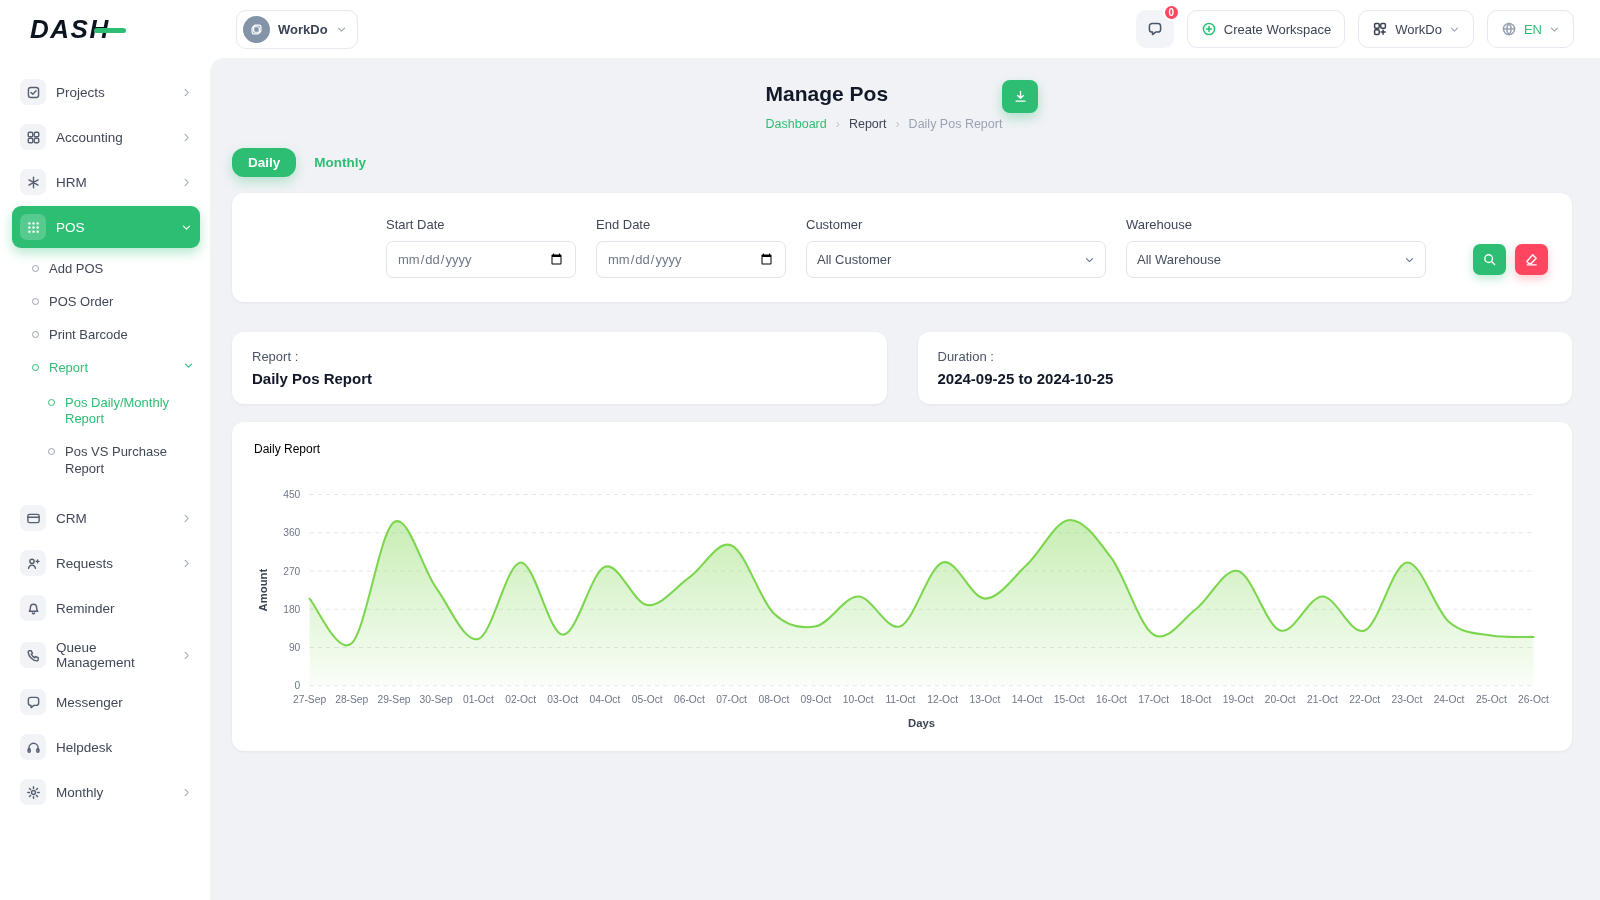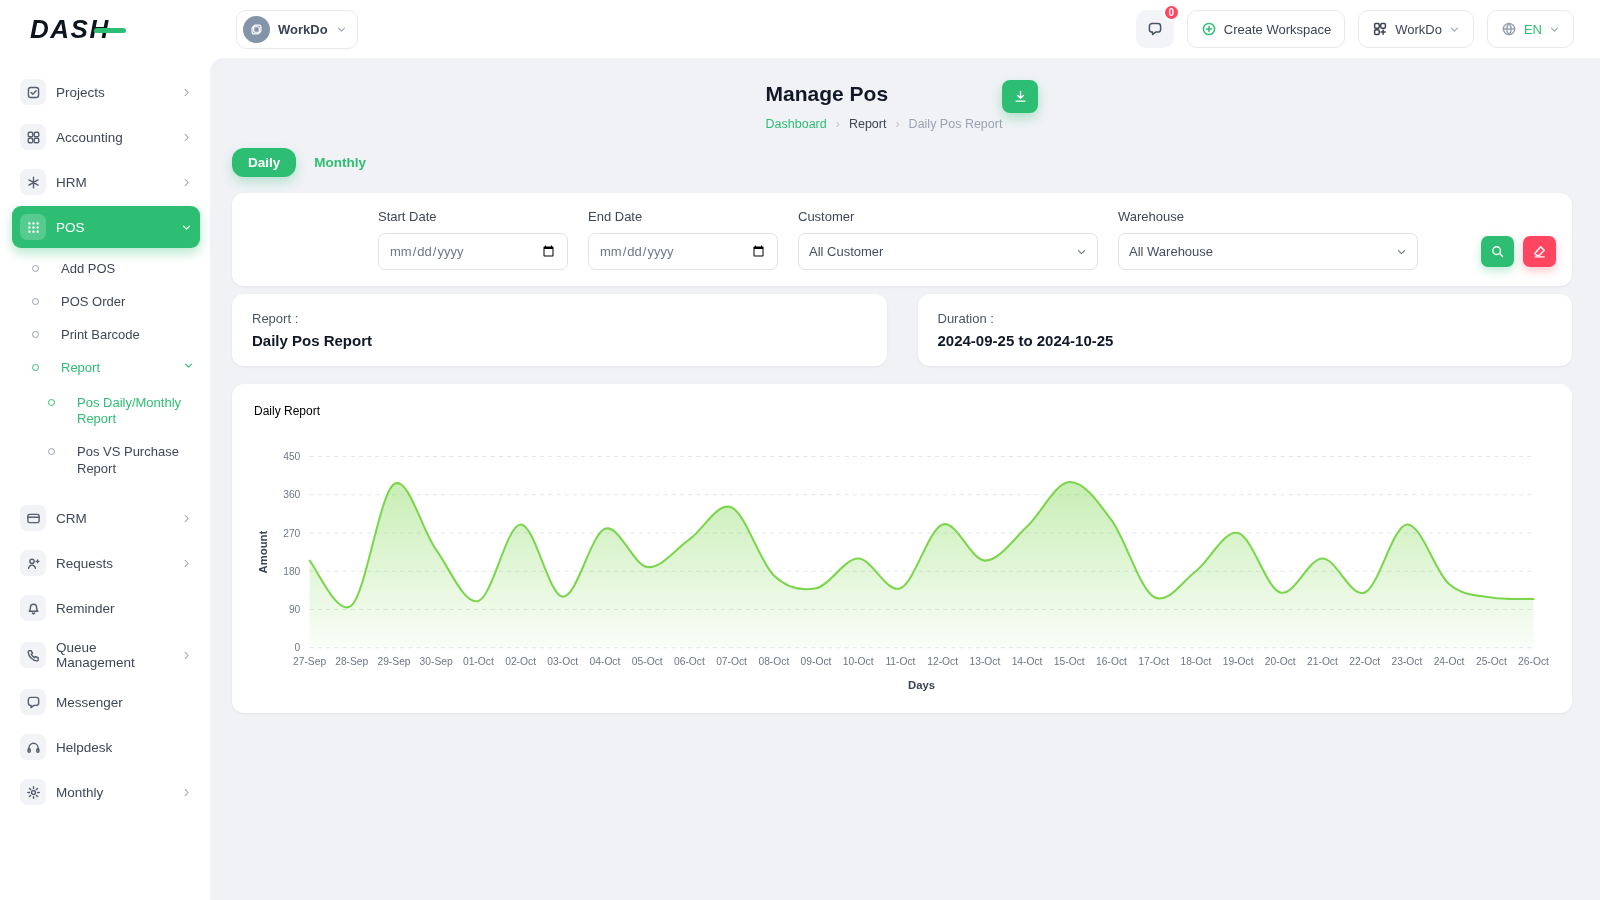--- a/index.html
+++ b/index.html
@@ -81,7 +81,7 @@
 
   
   .card{background:#fff;border-radius:12px;box-shadow:0 1px 3px rgba(16,24,40,.06)}
-  .filter-card{margin-top:16px;padding:16px}
+  .filter-card{margin-top:16px;padding:24px}
   .filter-row{display:flex;align-items:flex-end;gap:20px;padding-left:130px}
   .field label{display:block;font-size:13px;color:#3f4757;font-weight:500;margin-bottom:9px}
   .field input,.select-wrap select{height:37px;border:1px solid #dfe3ea;border-radius:7px;padding:0 10px;font-size:13px;color:#6f7888;background:#fff;width:100%;font-family:inherit}

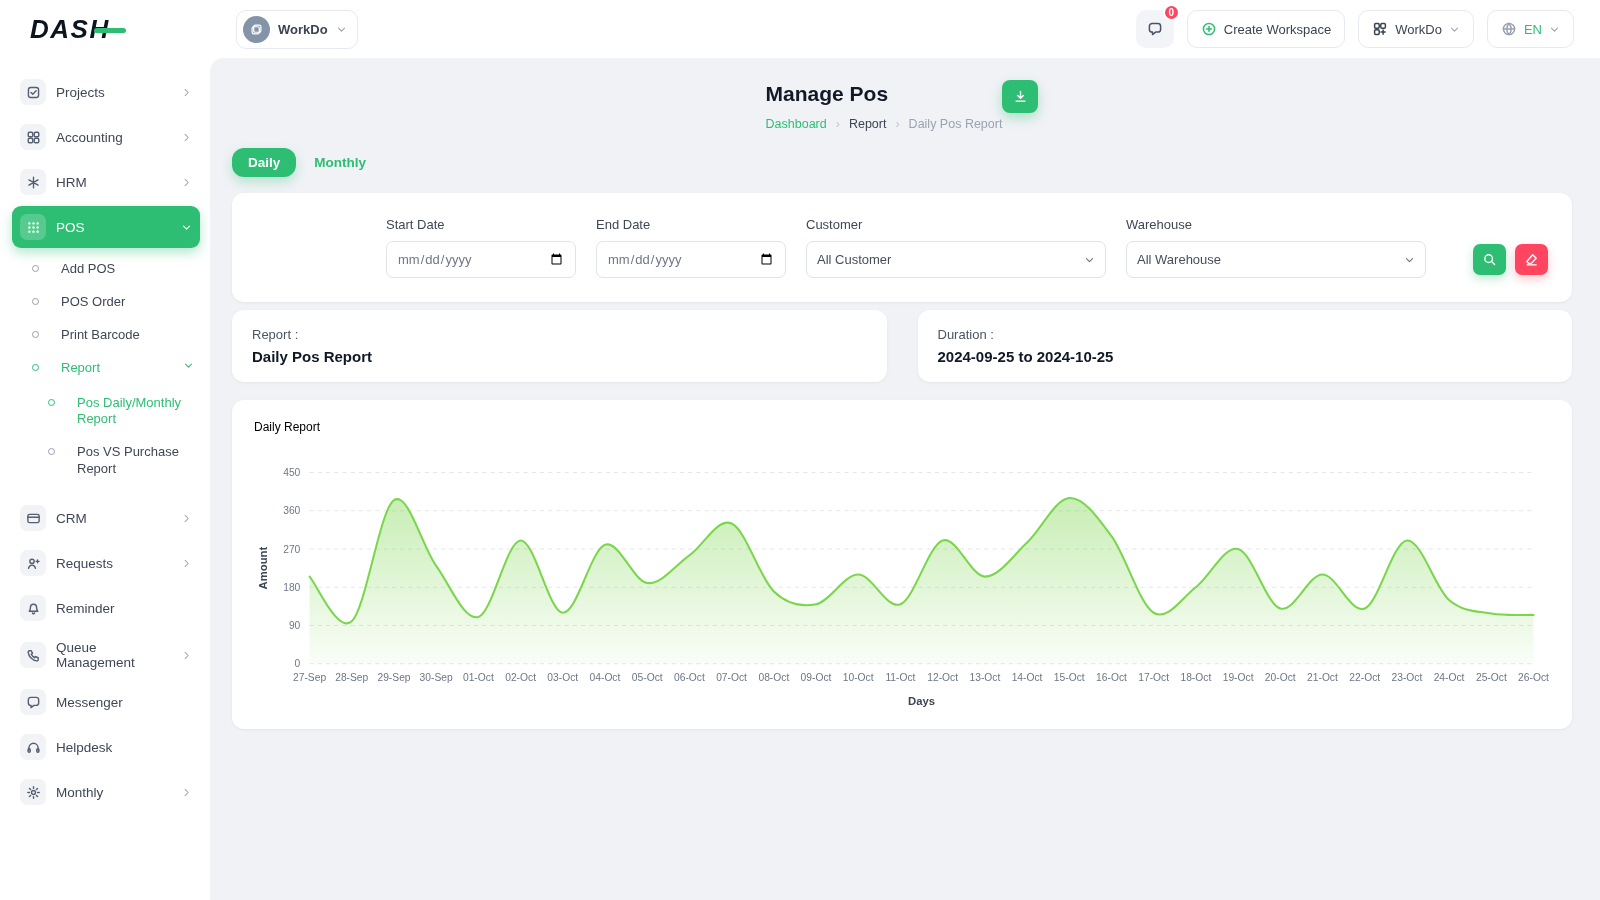--- a/index.html
+++ b/index.html
@@ -56,7 +56,7 @@
   .side-item.active .chev{color:#fff}
   .sub-list{padding:2px 0 4px 14px}
   .sub2-list{padding-left:16px}
-  .sub-item{display:flex;align-items:flex-start;gap:22px;padding:8px 6px;font-size:13px;color:#3f4757;cursor:pointer;border-radius:6px}
+  .sub-item{display:flex;align-items:flex-start;gap:10px;padding:8px 6px;font-size:13px;color:#3f4757;cursor:pointer;border-radius:6px}
   .dot{width:7px;height:7px;border:1.5px solid #97a0b0;border-radius:50%;flex:none;margin-top:4px}
   .sub-item .side-label{line-height:1.3}
   .sub-item.active{color:var(--accent)}

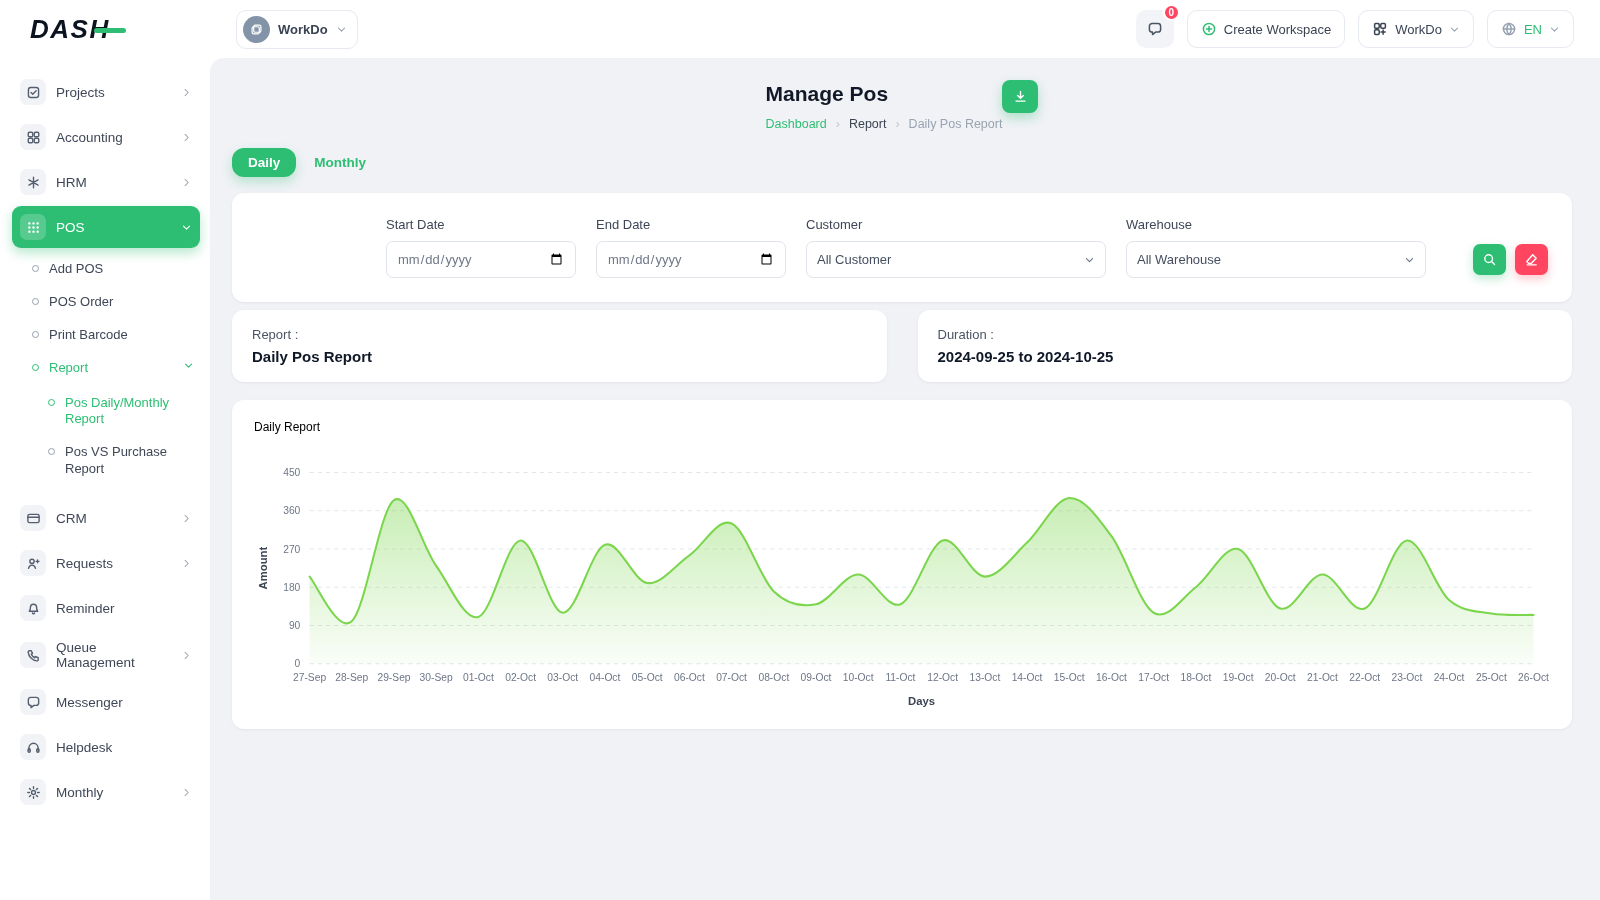--- a/index.html
+++ b/index.html
@@ -97,7 +97,7 @@
   .accent-bg{background:var(--accent);box-shadow:0 4px 10px rgba(45,190,115,.3)}
   .danger-bg{background:var(--danger);box-shadow:0 4px 10px rgba(255,69,96,.3)}
 
-  .summary-row{display:flex;gap:31px;margin-top:8px}
+  .summary-row{display:flex;gap:31px;margin-top:30px}
   .sum-card{flex:1;padding:17px 20px}
   .sum-label{font-size:13px;color:#4b5565}
   .sum-value{font-size:15px;font-weight:700;color:#101828;margin-top:6px}

